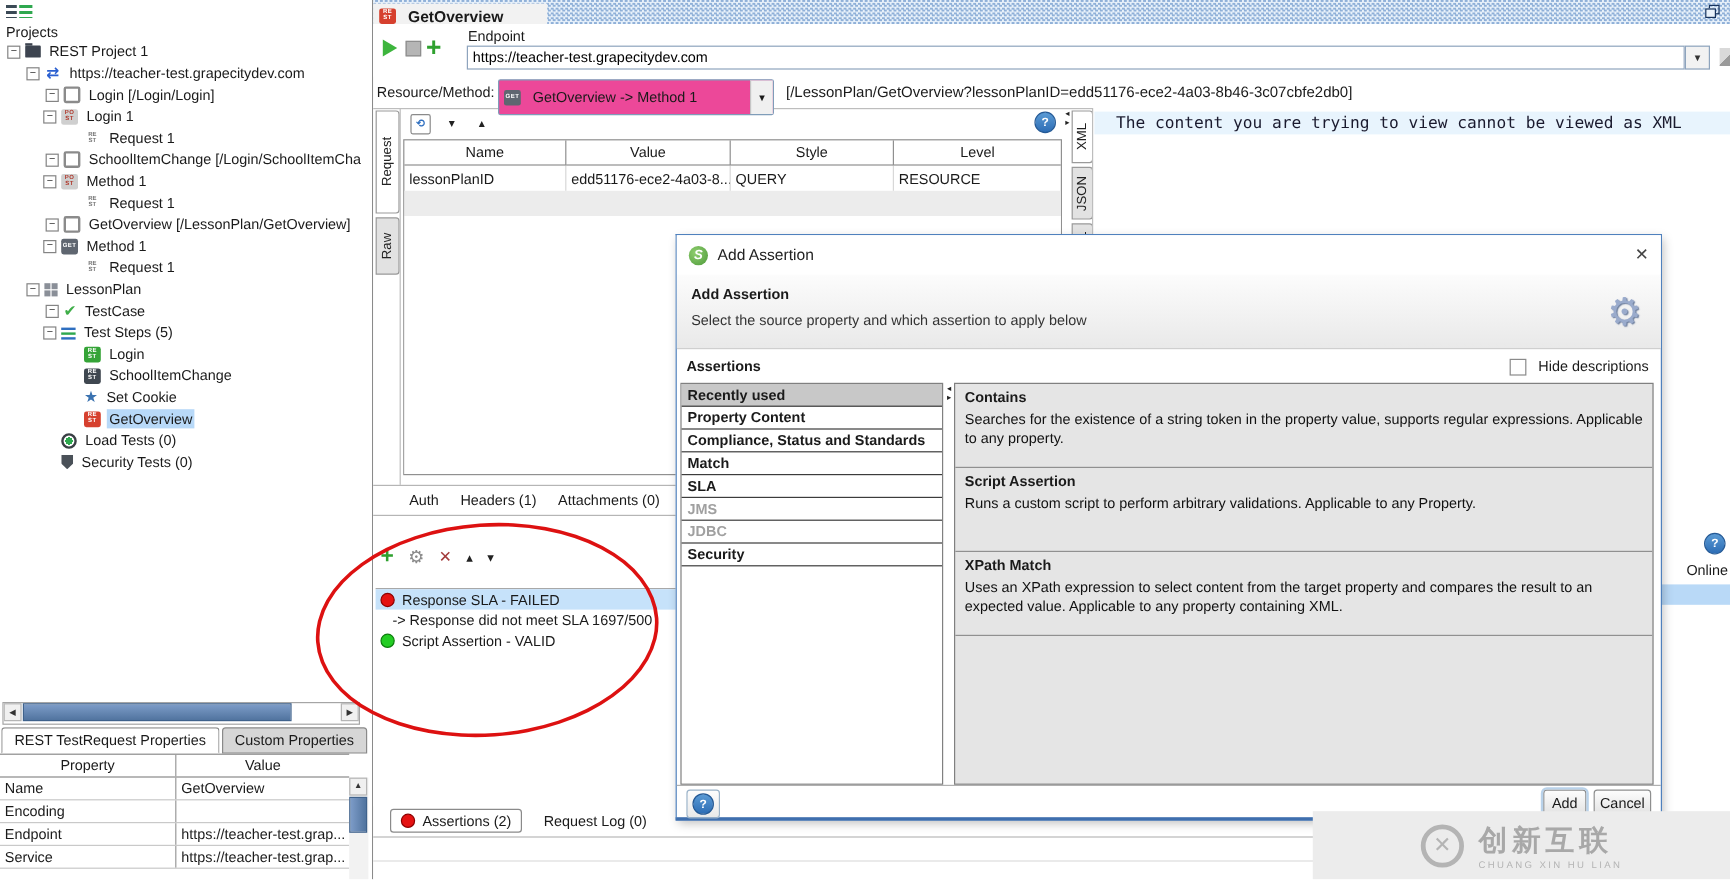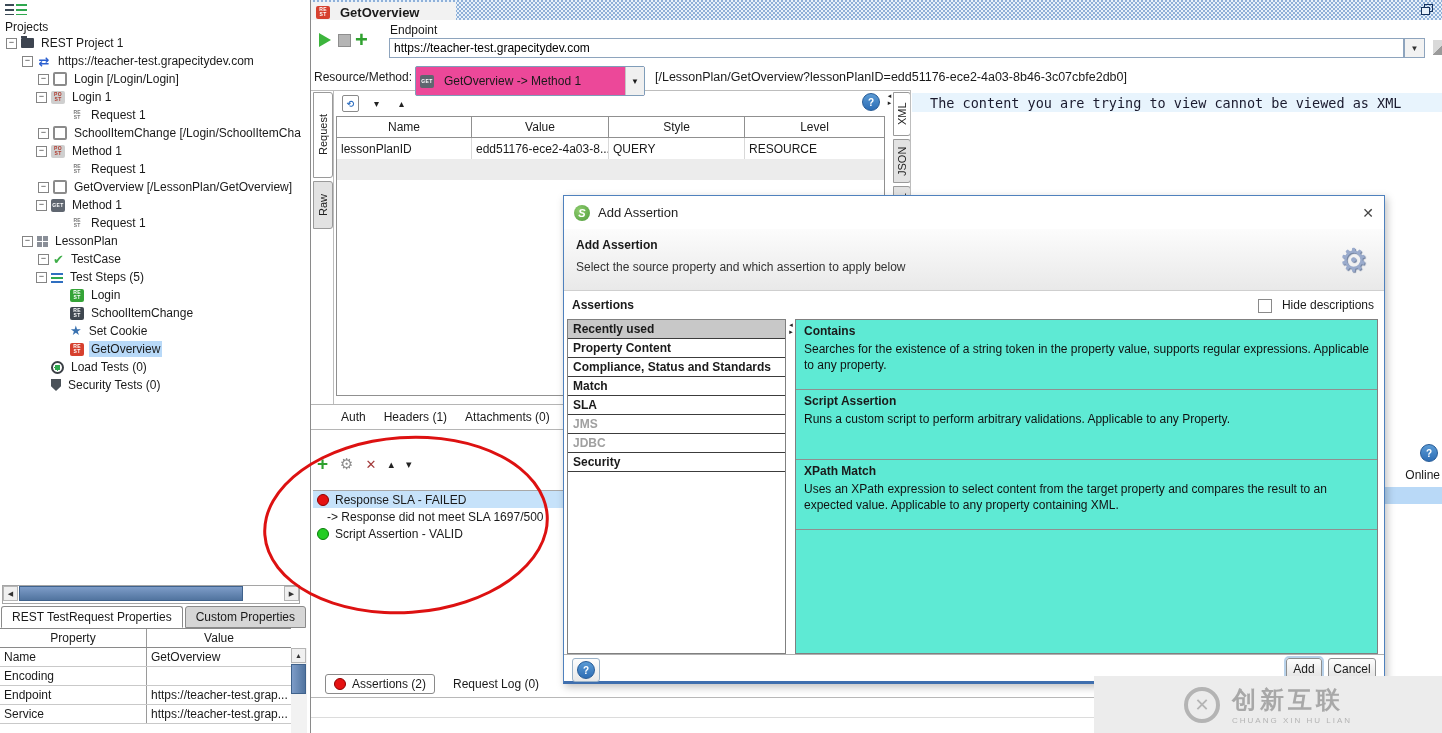--- a/index.html
+++ b/index.html
@@ -202,7 +202,7 @@
   .cat.disabled{color:#a0a0a0;}
   .dlg-split{position:absolute;left:223px;top:125px;width:8px;display:flex;flex-direction:column;align-items:center;font-size:7px;line-height:7px;color:#222;}
   .dlg-split .sa1::before{content:"\25C2";} .dlg-split .sa2::before{content:"\25B8";}
-  .desc-panel{position:absolute;left:231px;top:123px;width:583px;height:335px;border:1px solid #808080;background:#5eead4;box-sizing:border-box;overflow:hidden;}
+  .desc-panel{position:absolute;left:231px;top:123px;width:583px;height:335px;border:1px solid #808080;background:#e5e5e5;box-sizing:border-box;overflow:hidden;}
   .desc{padding:4px 8px;border-bottom:1px solid #909090;height:61px;}
   .desc.selected{background:#c9c9c9;}
   .desc-title{font-weight:bold;font-size:12px;margin-bottom:3px;}

